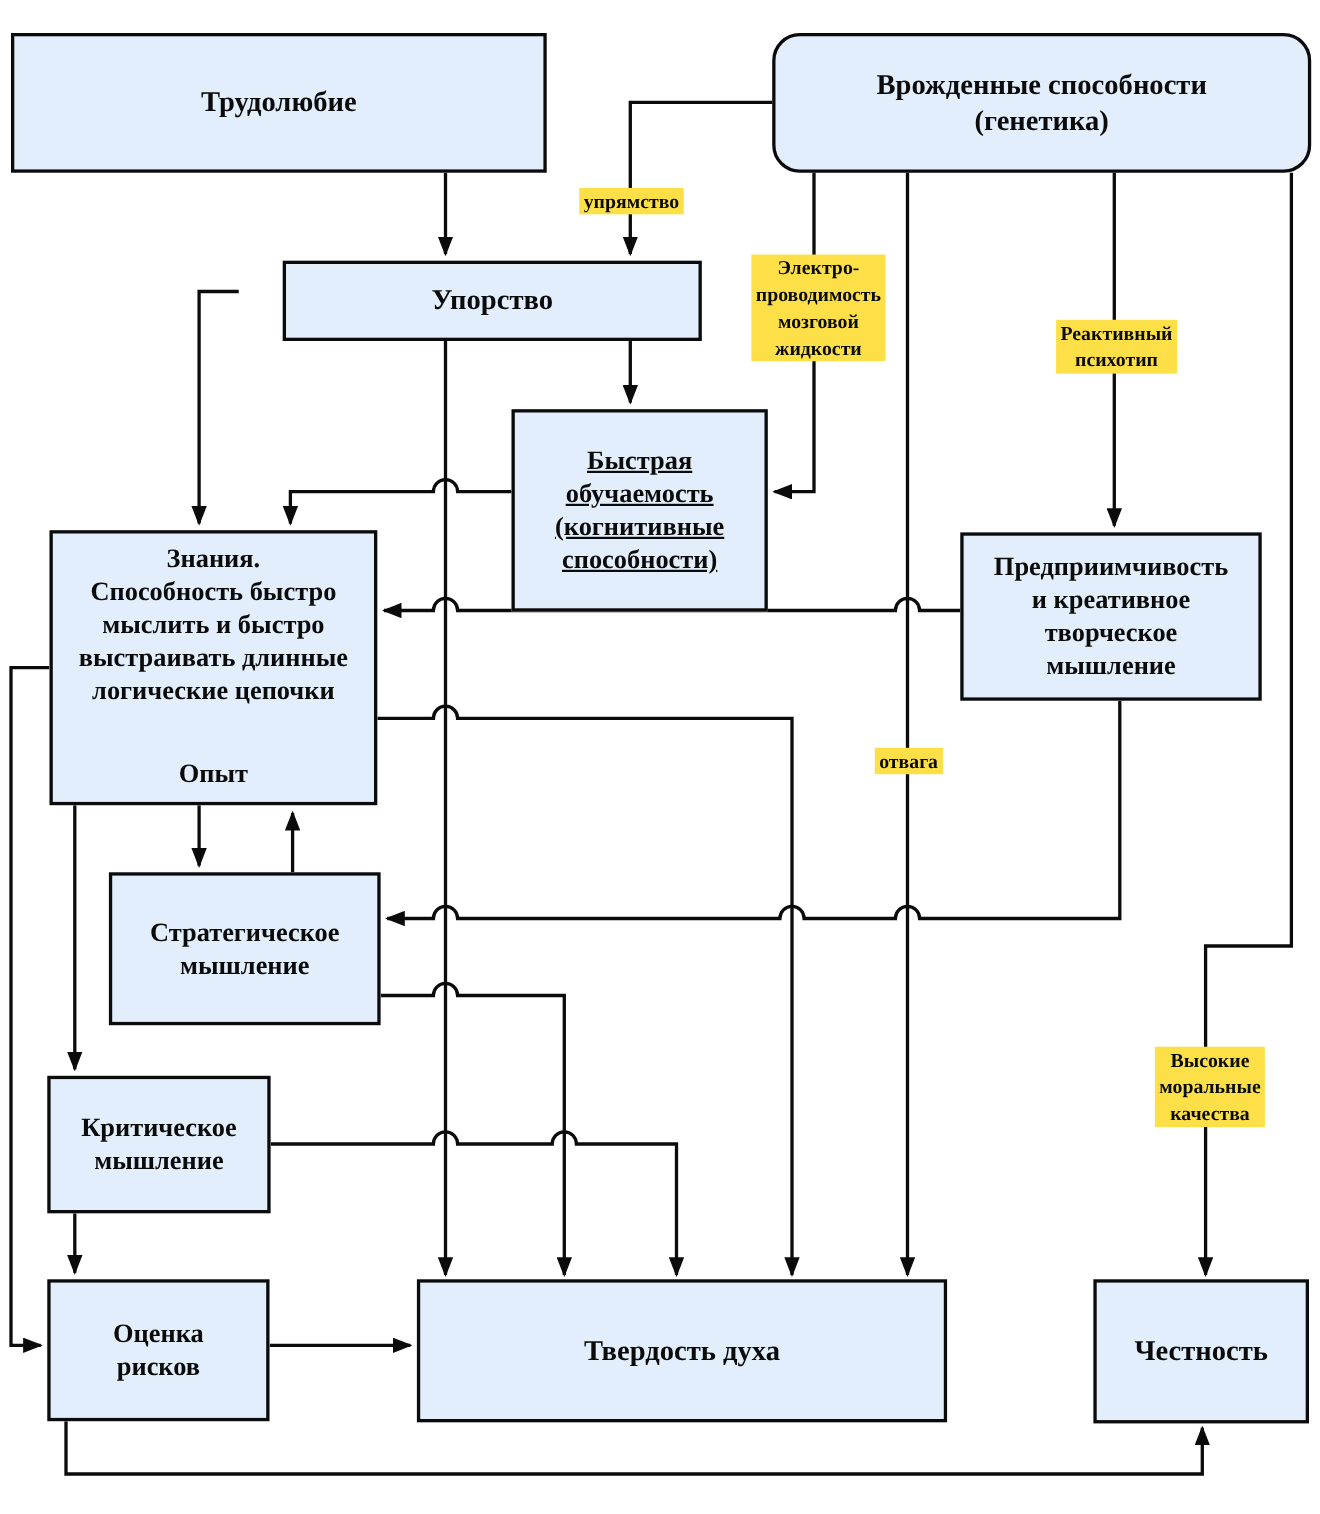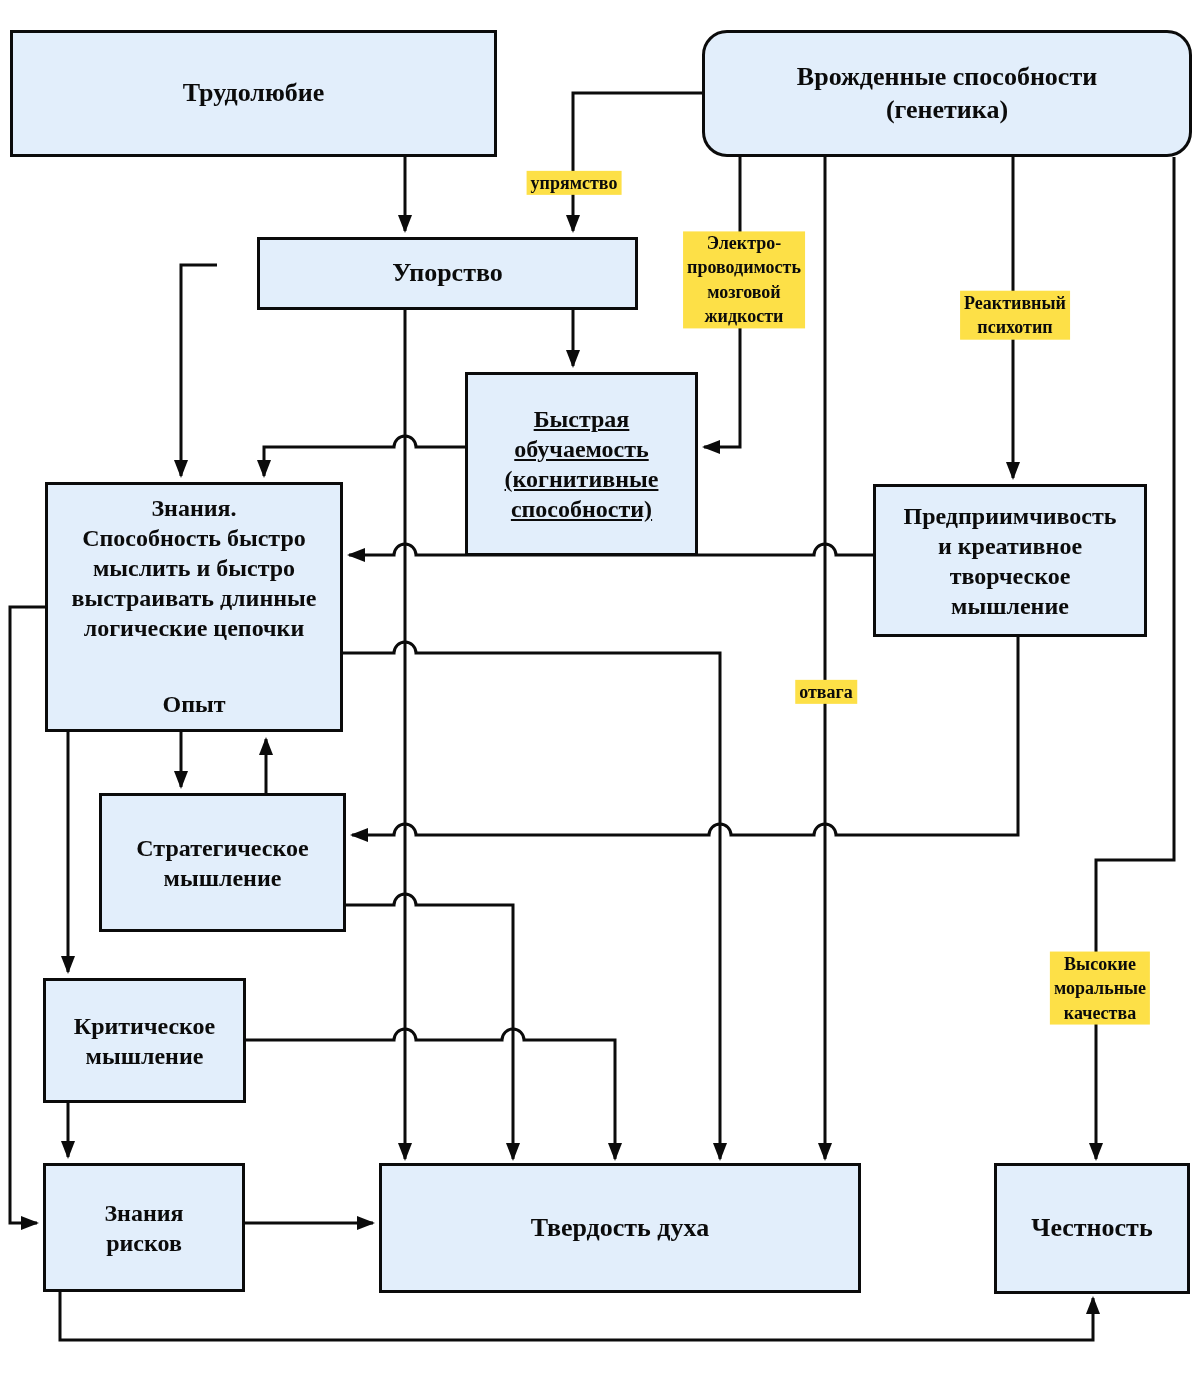--- a/index.html
+++ b/index.html
@@ -129,7 +129,7 @@
   </div>
 
   <div class="node" style="left:43px;top:1163px;width:202px;height:129px;">
-    <span>Знания
+    <span>Оценка
 рисков</span>
   </div>
 

